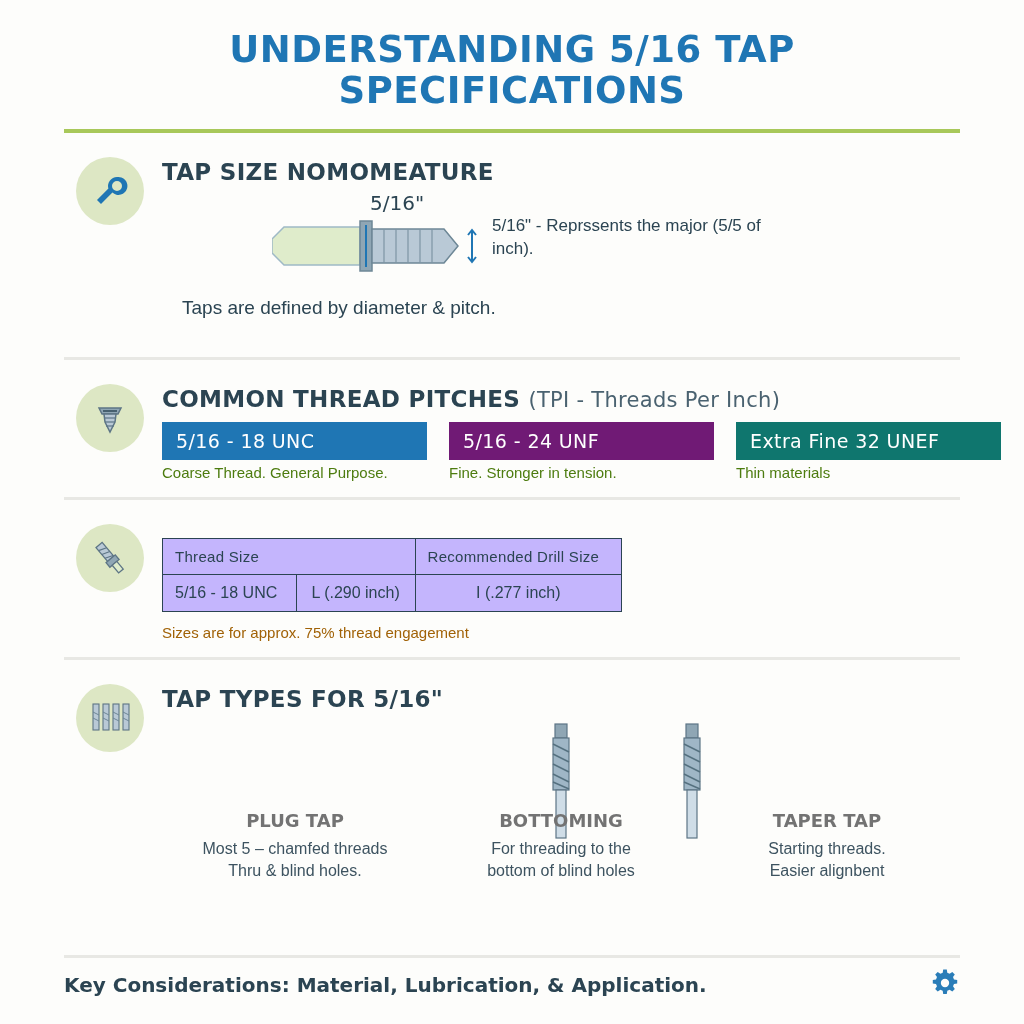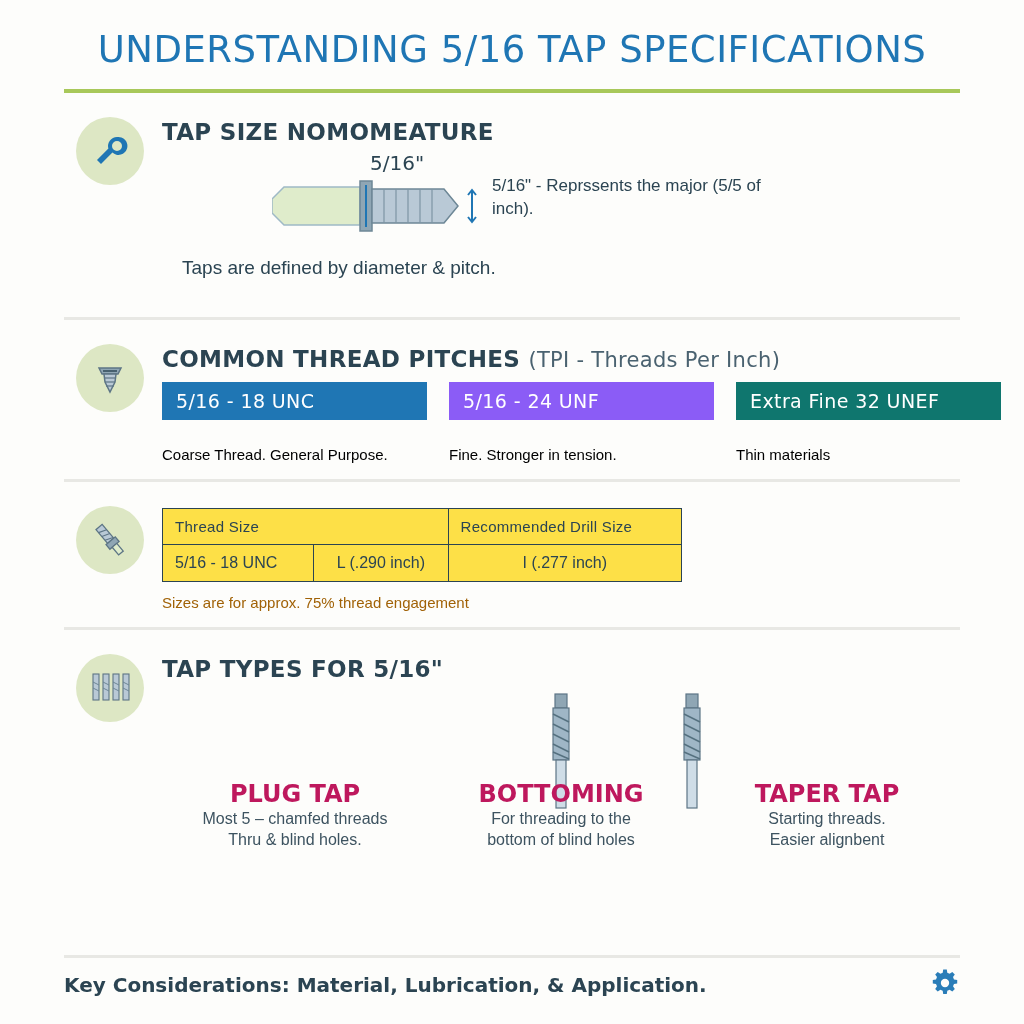--- a/index.html
+++ b/index.html
@@ -22,7 +22,7 @@
   .header-title {
     text-align: center;
     color: #1f76b4;
-    font-weight: normal;
+    font-weight: bold;
     font-size: 37px;
     letter-spacing: 0.5px;
     padding-top: 30px;

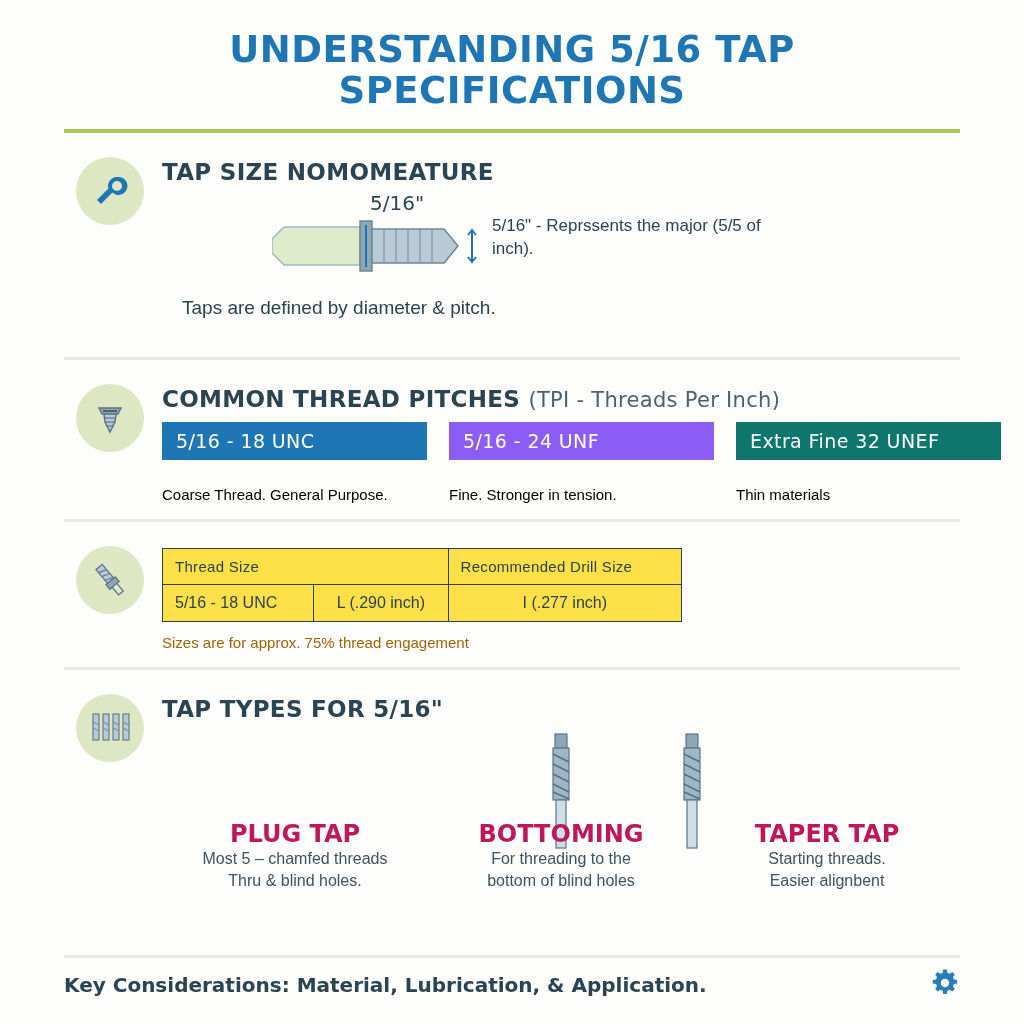--- a/index.html
+++ b/index.html
@@ -116,7 +116,7 @@
     letter-spacing: 0.4px;
   }
   .chip-unc { background: #1f76b4; }
-  .chip-unf { background: #8b5cf6; }
+  .chip-unf { background: #701a75; }
   .chip-unef { background: #0f766e; }
   .pitch-note {
     margin-top: 26px;

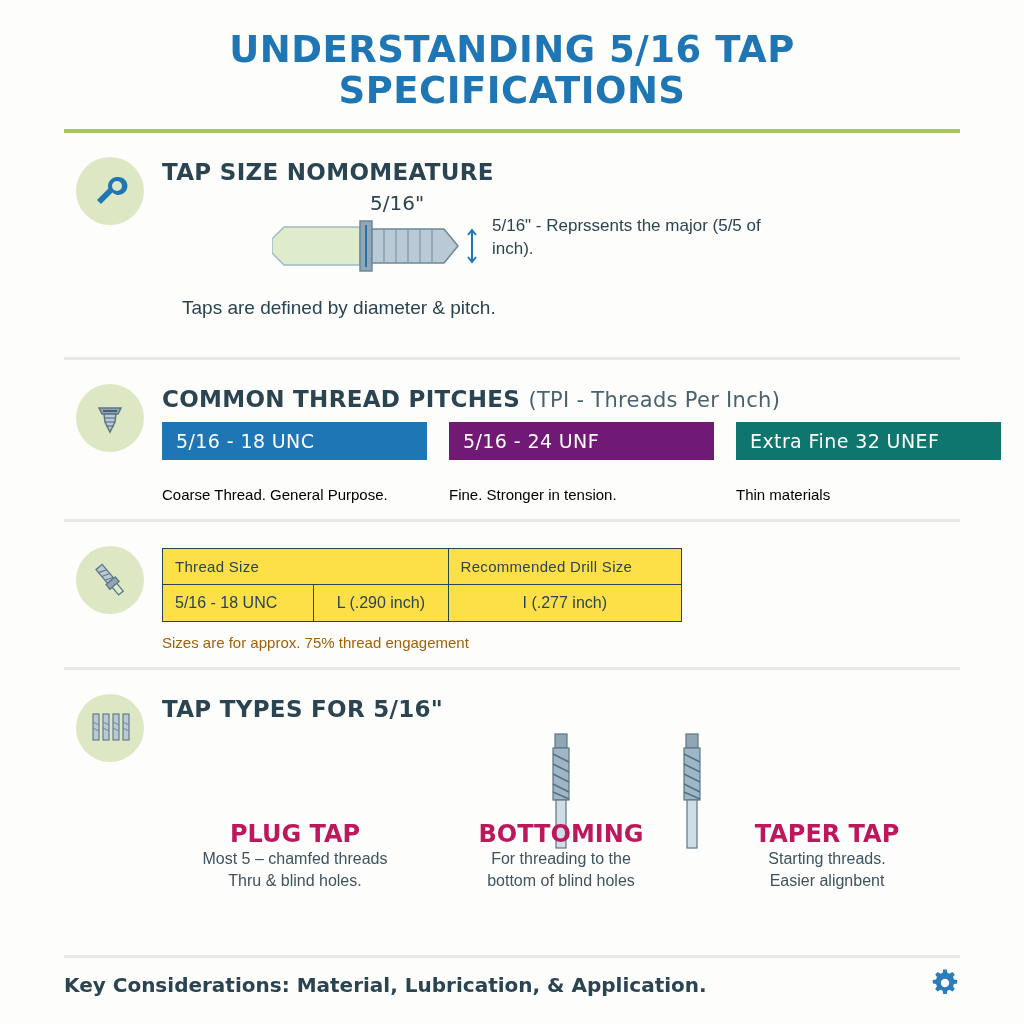--- a/index.html
+++ b/index.html
@@ -119,8 +119,8 @@
   .chip-unf { background: #701a75; }
   .chip-unef { background: #0f766e; }
   .pitch-note {
-    margin-top: 26px;
-    font-size: 15px; color: #000000;
+    margin-top: 4px;
+    font-size: 15px; color: #4d7c0f;
   }
 
   

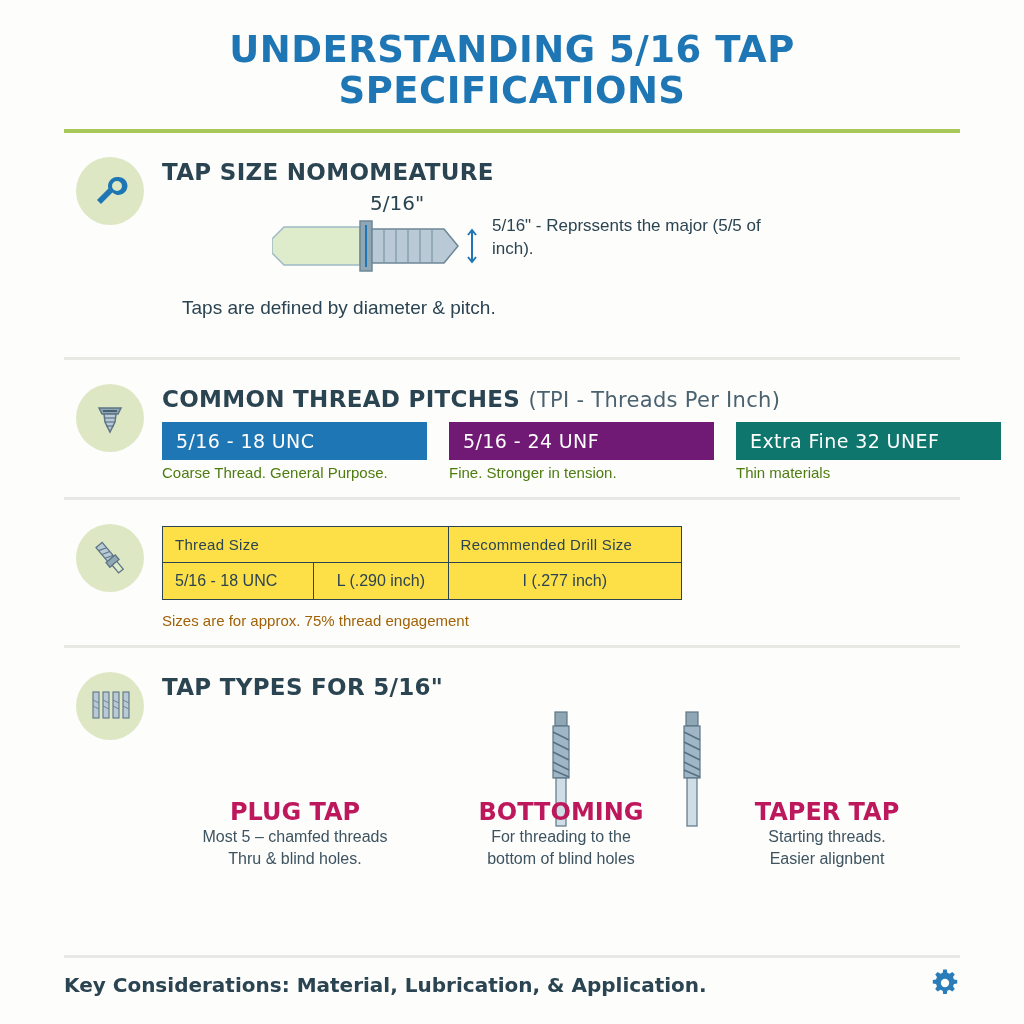--- a/index.html
+++ b/index.html
@@ -126,9 +126,9 @@
   
   .drill-table {
     border-collapse: collapse;
-    margin-top: 8px;
-    width: 520px;
-    background: #fde047;
+    margin-top: 20px;
+    width: 460px;
+    background: #c4b5fd;
   }
   .drill-table td, .drill-table th {
     border: 1px solid #2b4452;

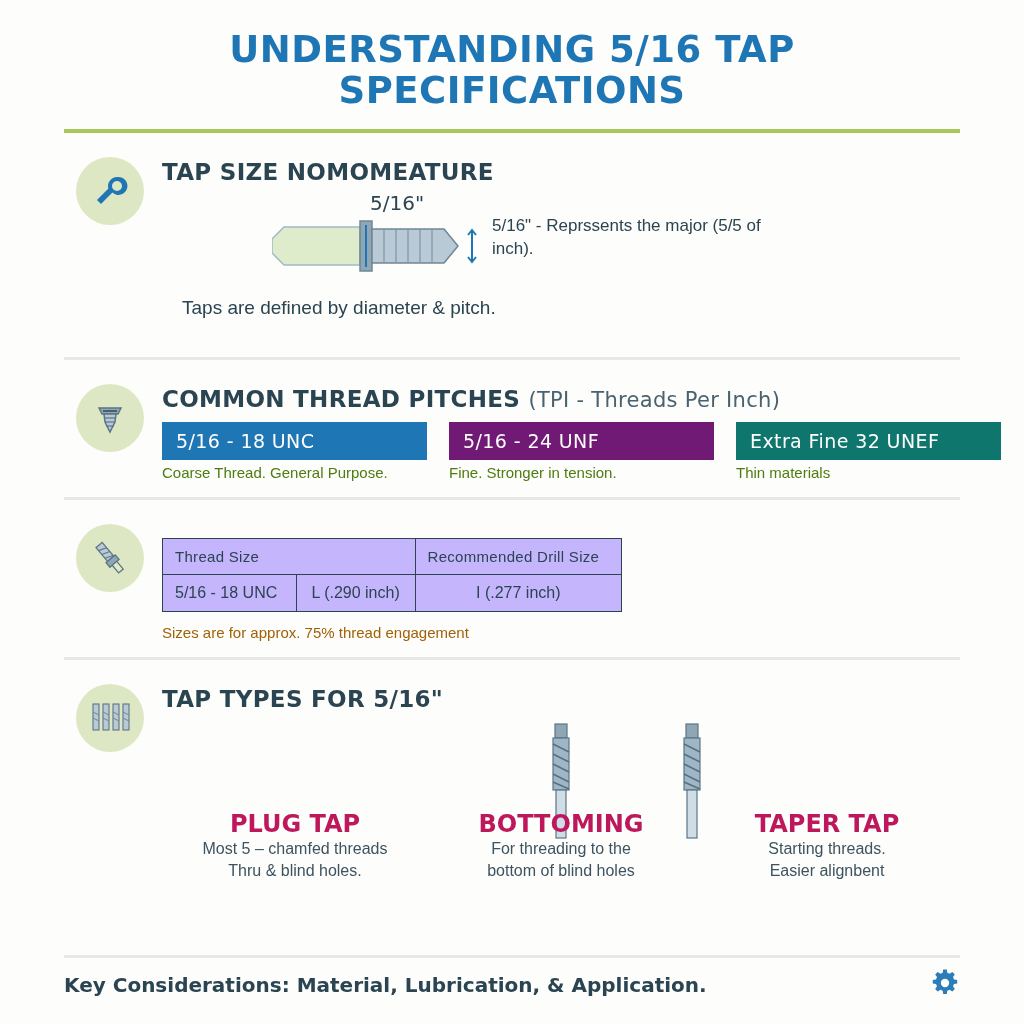--- a/index.html
+++ b/index.html
@@ -157,8 +157,8 @@
   .type-name {
     font-family: "DejaVu Sans", sans-serif;
     font-weight: bold;
-    font-size: 24px;
-    color: #be185d;
+    font-size: 18px;
+    color: #737373;
     position: absolute;
     top: 88px; left: 0; right: 0;
     text-transform: uppercase;

